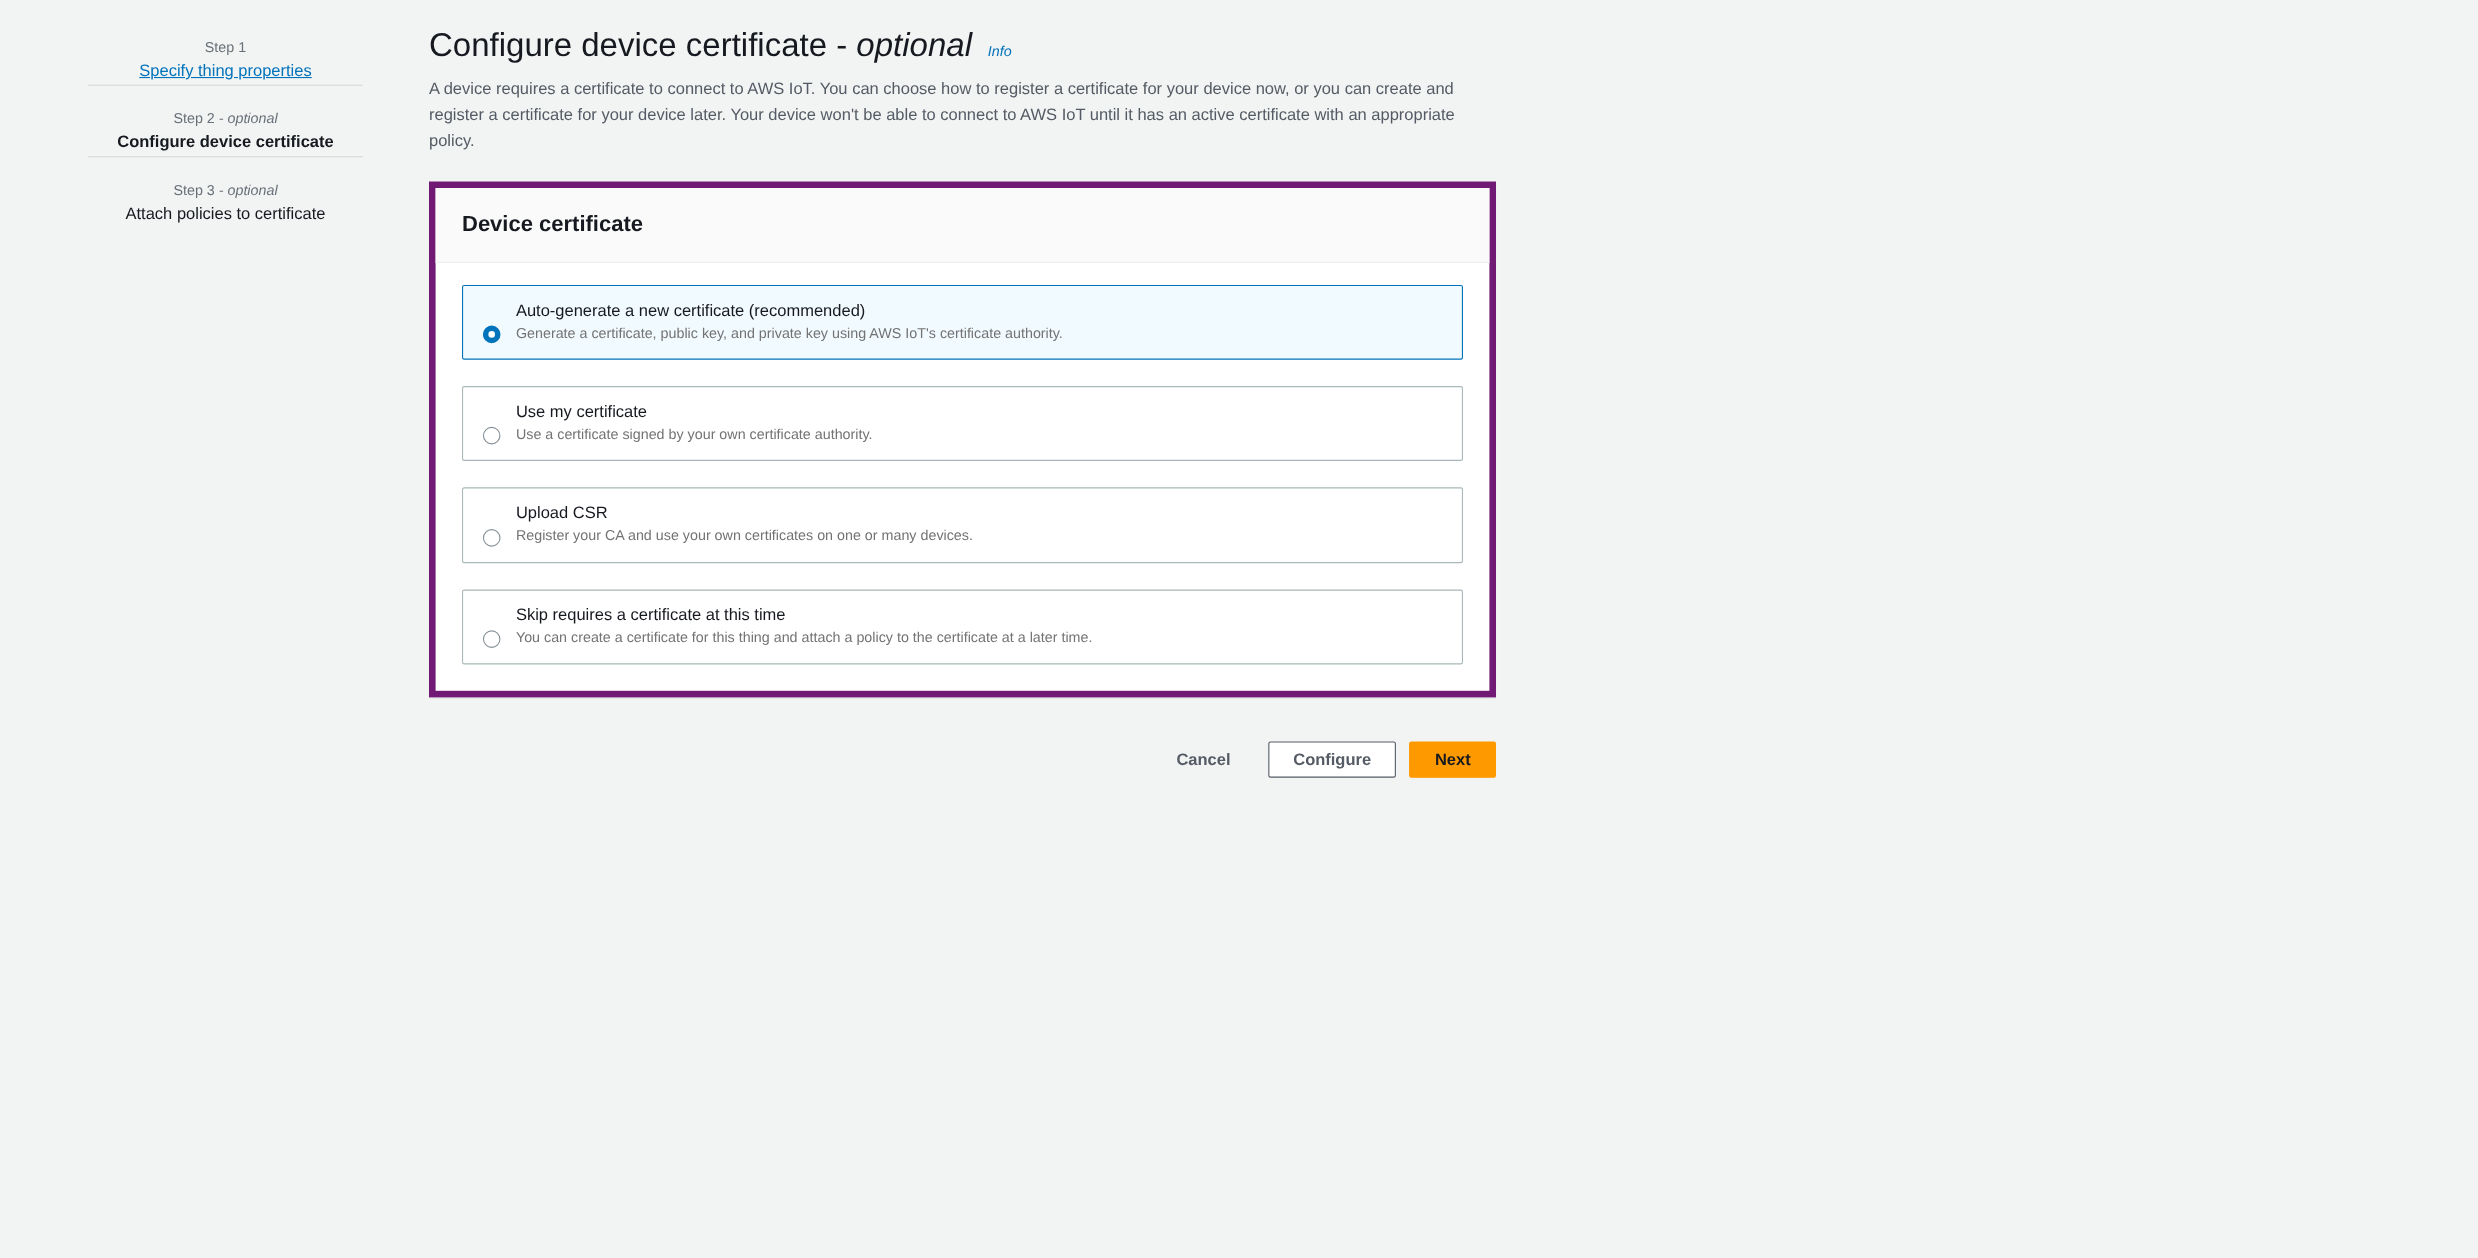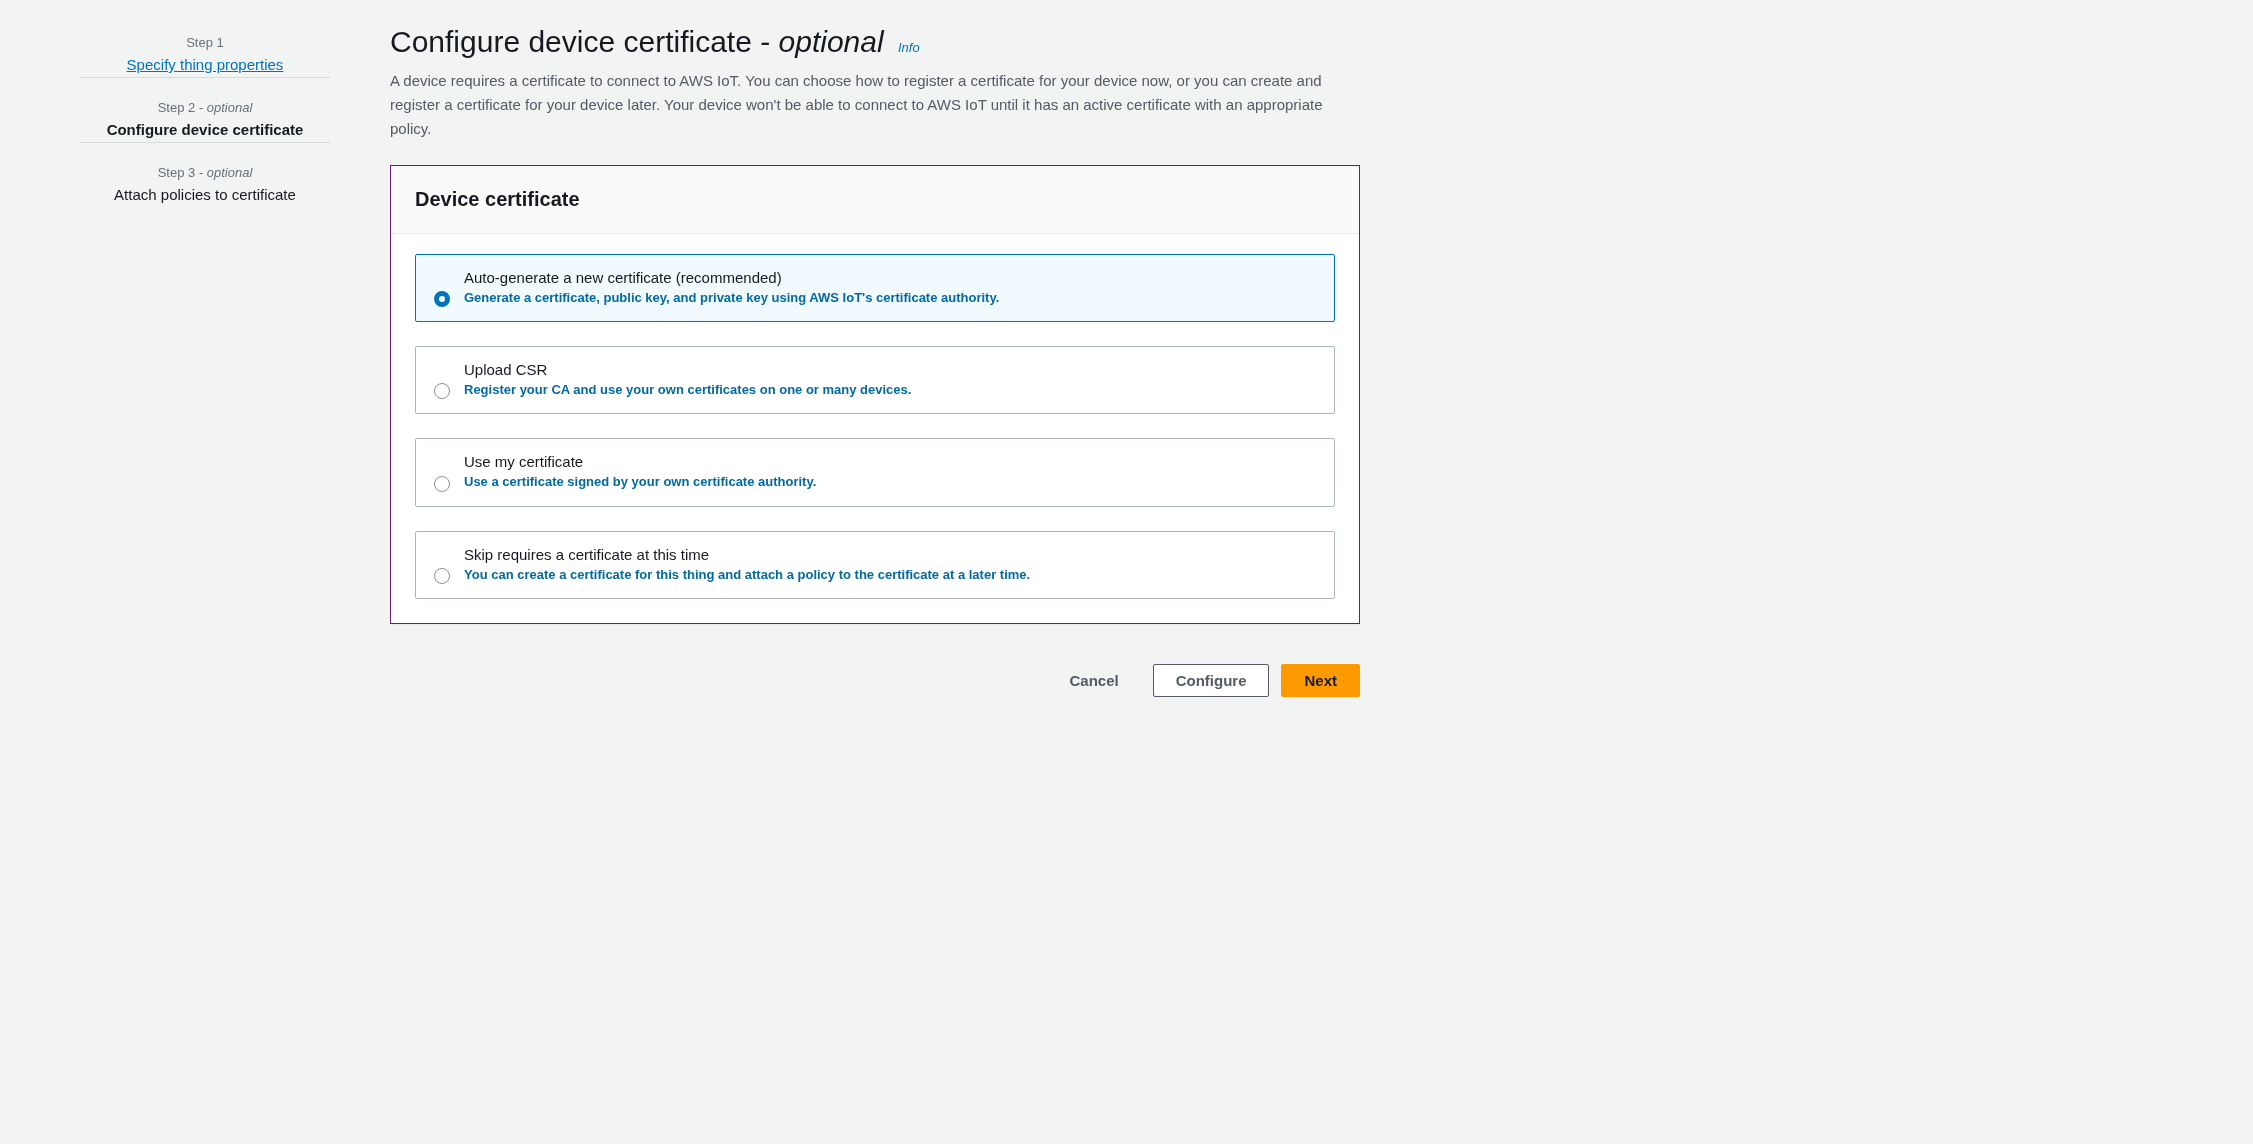--- a/index.html
+++ b/index.html
@@ -81,7 +81,7 @@
     }
     .panel {
       background: #fff;
-      border: 1px solid #701a75;
+      border: 6px solid #701a75;
       box-shadow: 0 1px 1px rgba(0,0,0,0.05);
     }
     .panel-header {

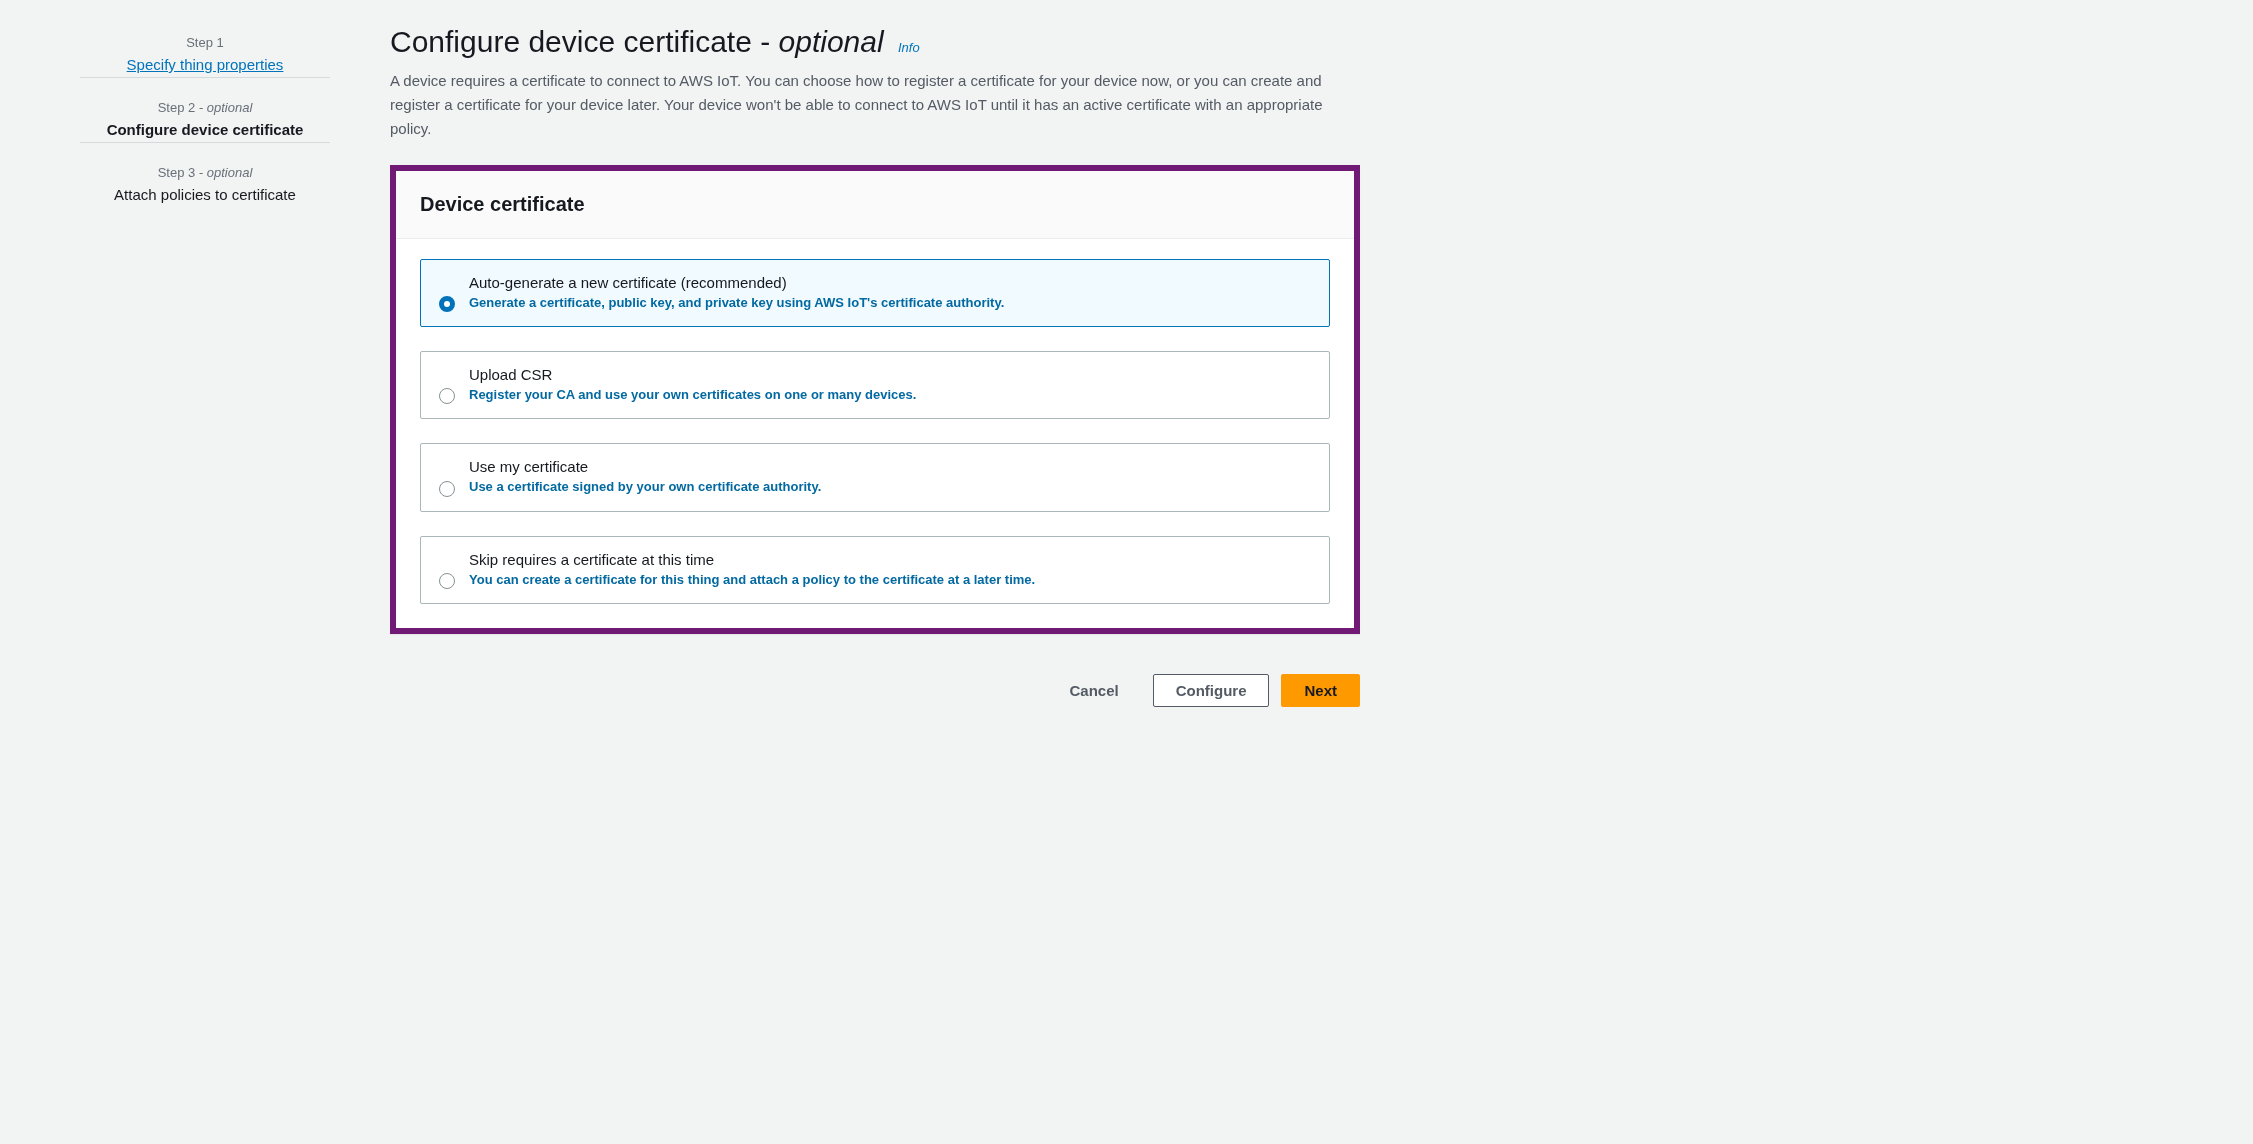--- a/index.html
+++ b/index.html
@@ -138,9 +138,8 @@
     }
     .option-desc {
       font-size: 13px;
-      color: #0369a1;
+      color: #737373;
       line-height: 1.4;
-      font-weight: bold;
     }
     .button-row {
       display: flex;

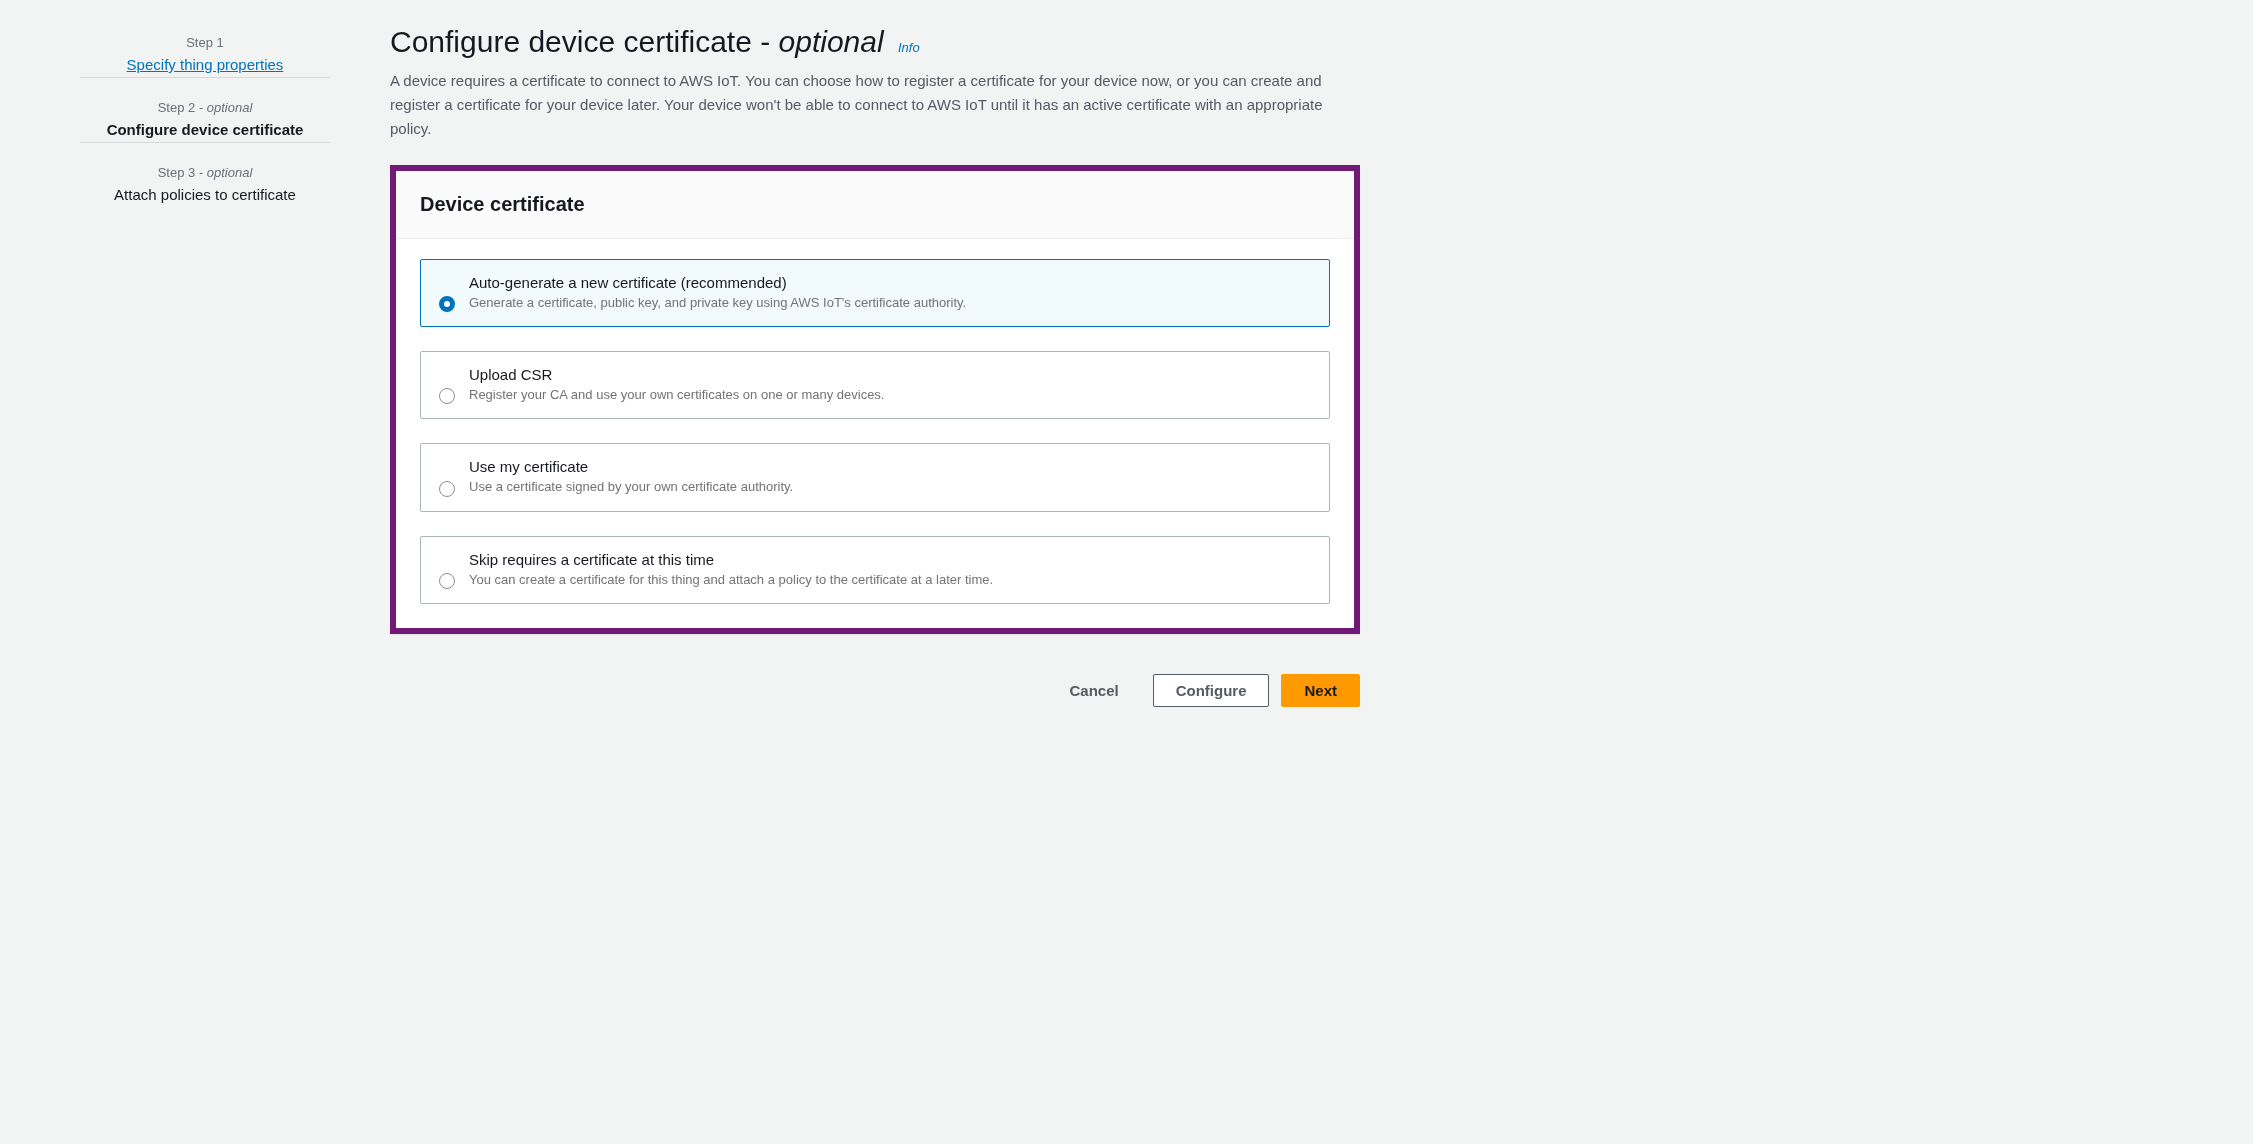--- a/index.html
+++ b/index.html
@@ -225,16 +225,16 @@
         <label class="radio-option">
           <span class="radio-circle"></span>
           <span class="option-text">
+            <div class="option-title">Use my certificate</div>
+            <div class="option-desc">Use a certificate signed by your own certificate authority.</div>
+          </span>
+        </label>
+
+        <label class="radio-option">
+          <span class="radio-circle"></span>
+          <span class="option-text">
             <div class="option-title">Upload CSR</div>
             <div class="option-desc">Register your CA and use your own certificates on one or many devices.</div>
-          </span>
-        </label>
-
-        <label class="radio-option">
-          <span class="radio-circle"></span>
-          <span class="option-text">
-            <div class="option-title">Use my certificate</div>
-            <div class="option-desc">Use a certificate signed by your own certificate authority.</div>
           </span>
         </label>
 

